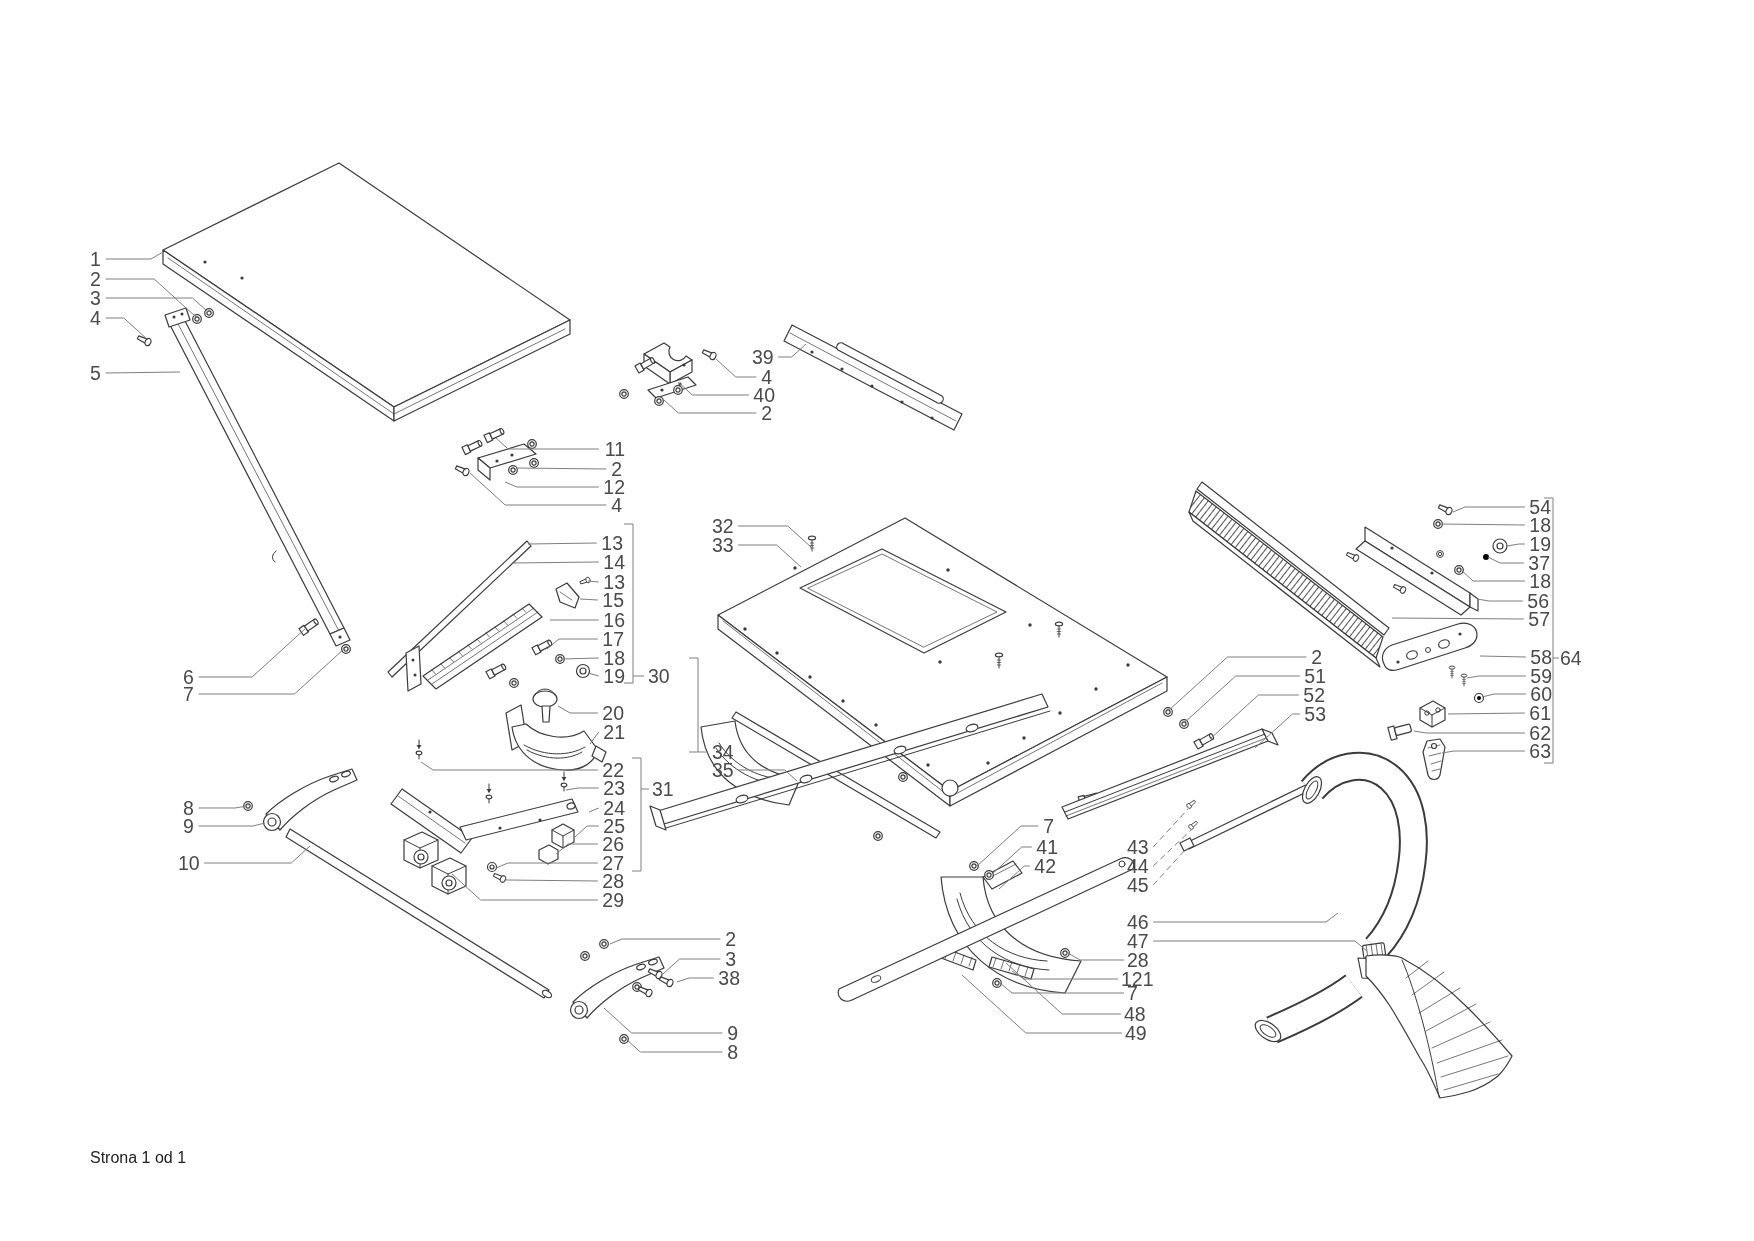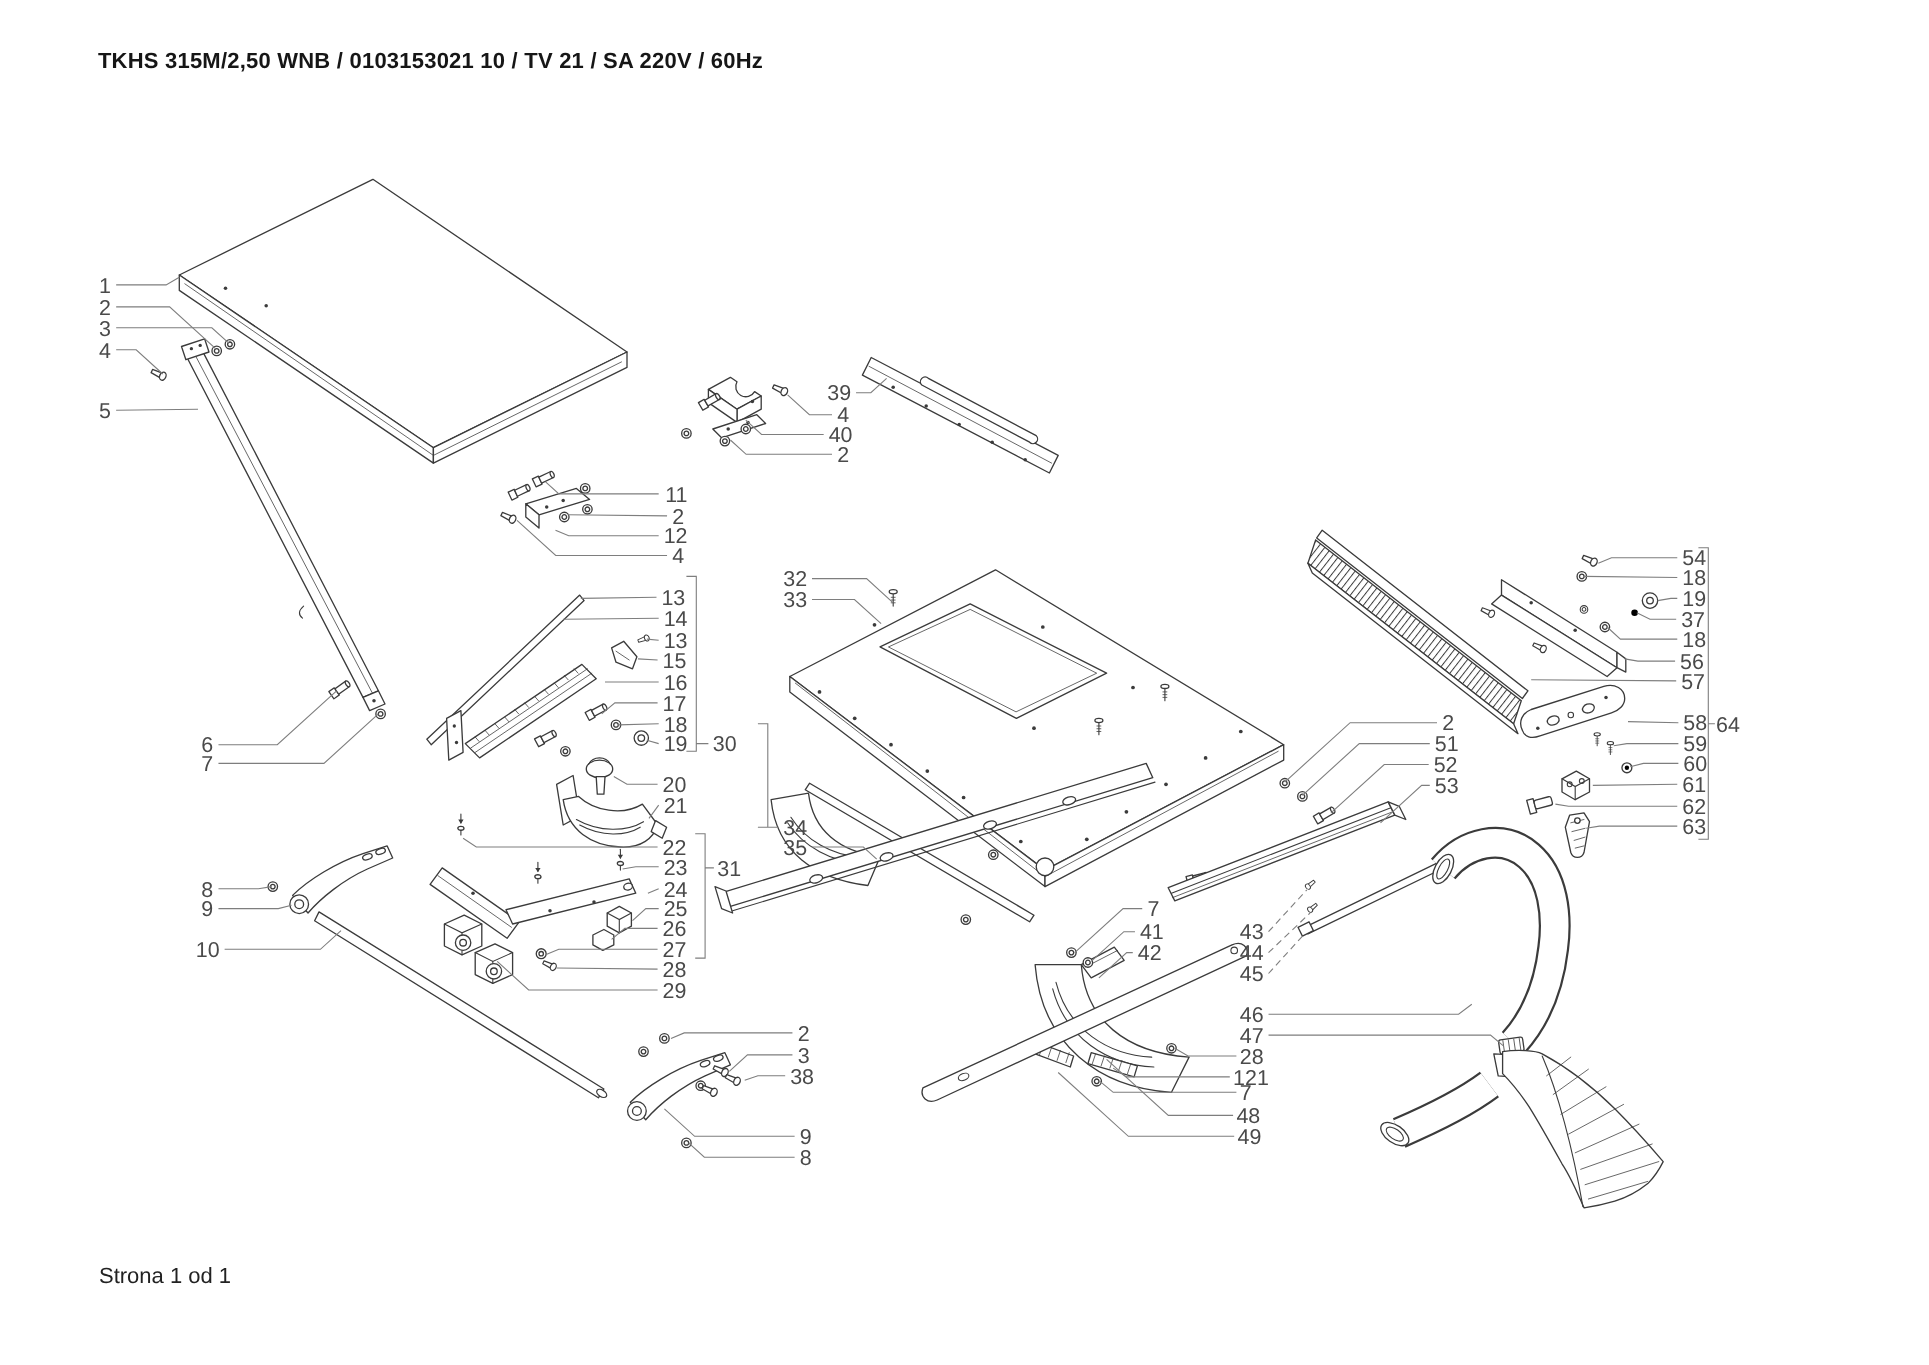--- a/index.html
+++ b/index.html
@@ -20,7 +20,6 @@
 <body>
 
 <div id="page" style="--ink: #3b3b3b; --lbl: #4a4a4a; --leader: #7e7e7e; --bg: #ffffff;">
-  <div class="title">TKHS 315M/2,50 WNB / 0103153021 10 / TV 21 / SA 220V / 60Hz</div>
   <div class="footer">Strona 1 od 1</div>
 
   <svg id="art" width="1754" height="1241" viewBox="0 0 1754 1241">

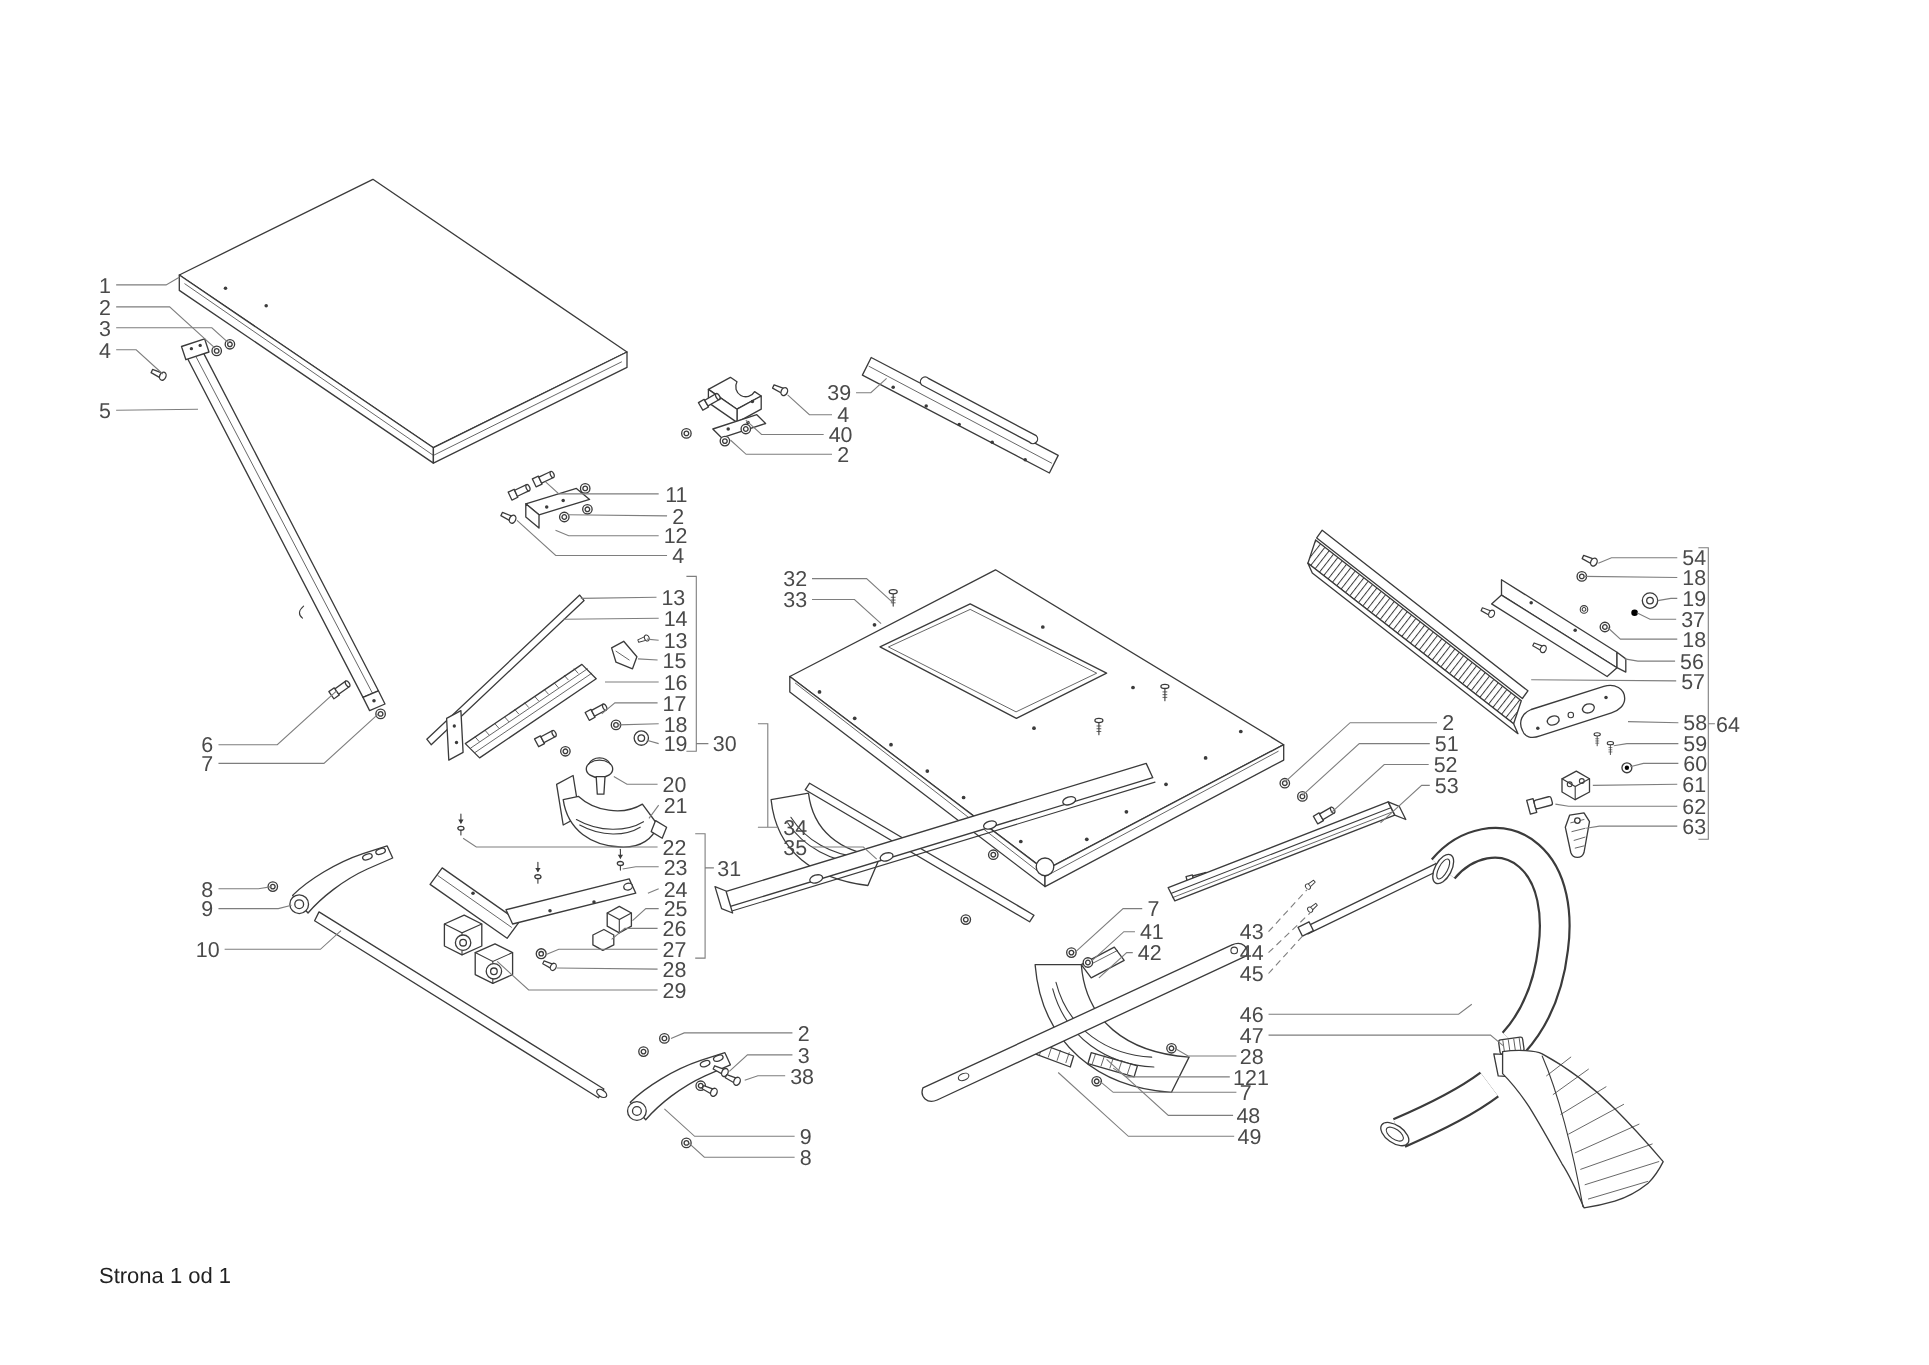--- a/index.html
+++ b/index.html
@@ -7,7 +7,7 @@
         font-family:"Liberation Sans",sans-serif;overflow:hidden;}
   .title{position:absolute;left:89px;top:45px;font-size:20px;font-weight:700;
          color:#161616;letter-spacing:.2px;white-space:nowrap;}
-  .footer{position:absolute;left:90px;top:1149px;font-size:20px;color:#222;}
+  .footer{position:absolute;left:90px;top:1149px;font-size:16px;color:#222;}
   svg{position:absolute;left:0;top:0;}
   .p{fill:#fff;stroke:var(--ink,#3b3b3b);stroke-width:1.2;stroke-linejoin:round;}
   .ln{fill:none;stroke:var(--ink,#3b3b3b);stroke-width:1;stroke-linecap:round;}

